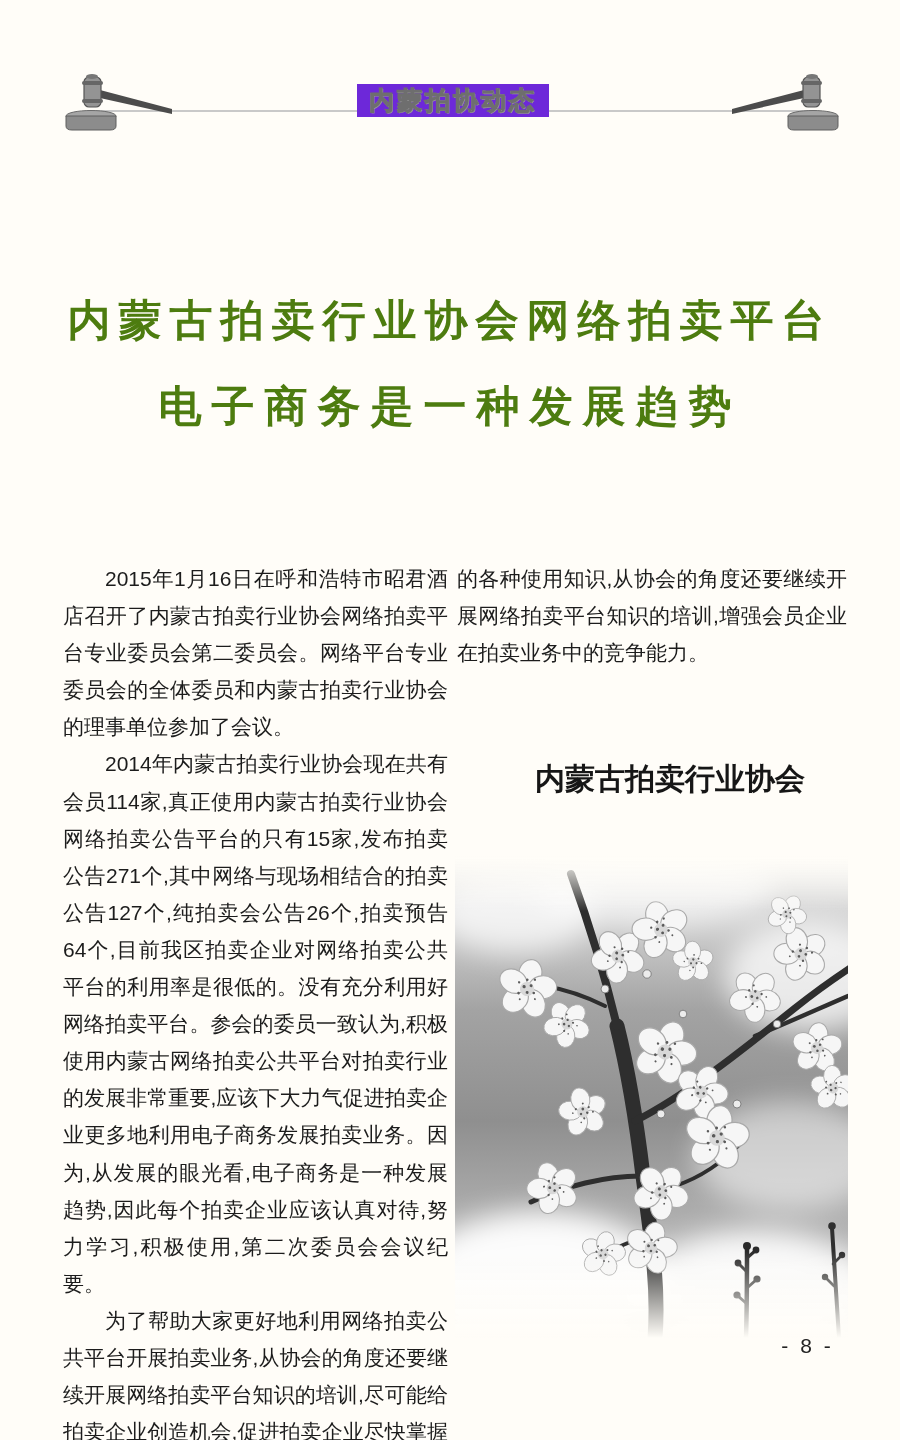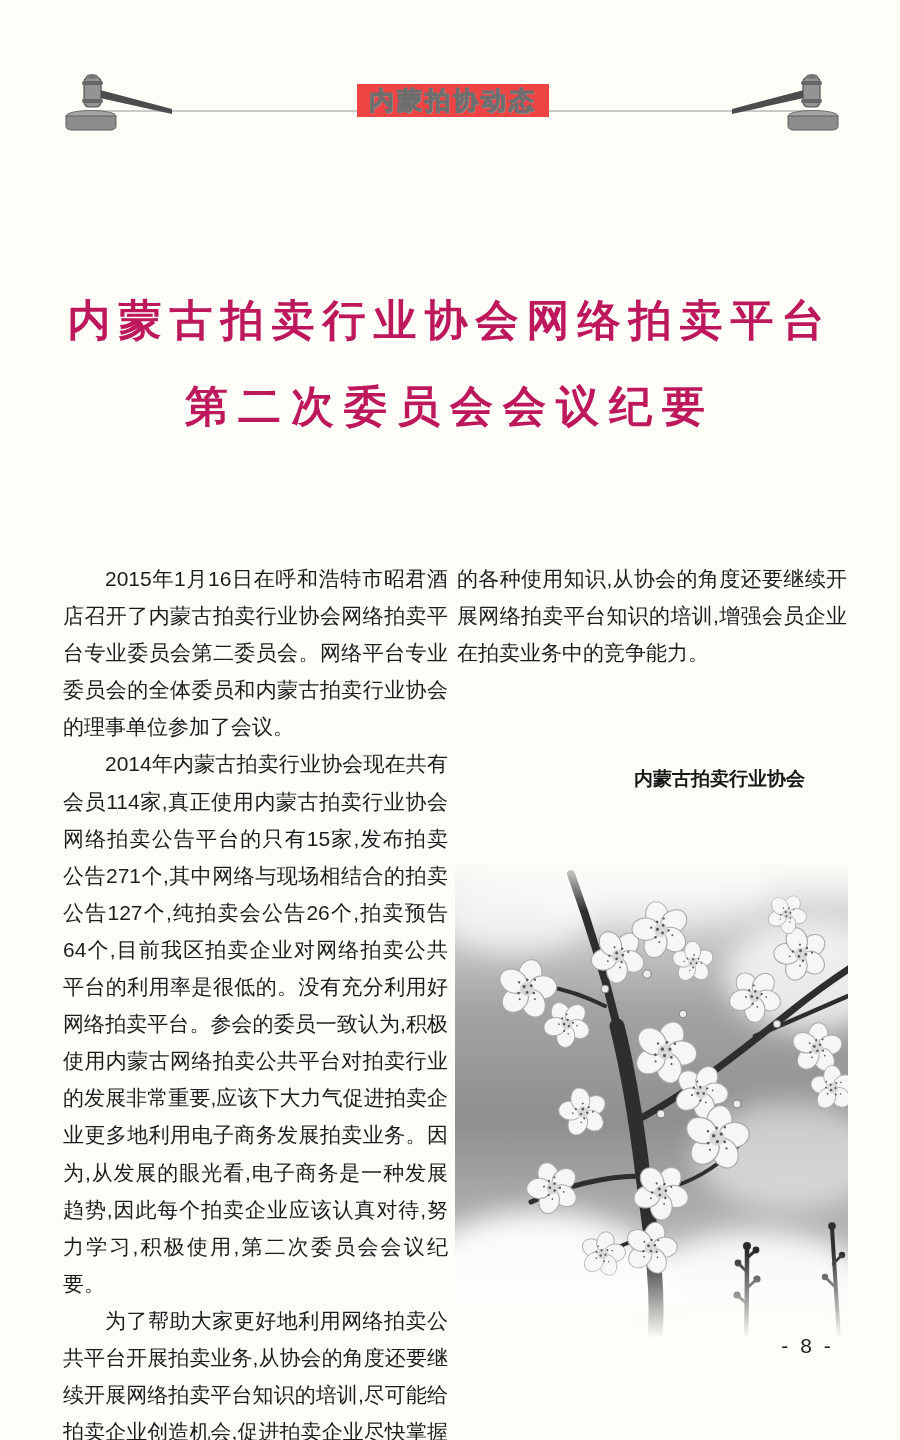--- a/index.html
+++ b/index.html
@@ -14,7 +14,7 @@
   .header-rule{position:absolute;left:88px;top:110px;width:728px;height:2px;background:#c9c9c9;}
   .banner-box{
     position:absolute;left:357px;top:84px;width:192px;height:33px;
-    background:#ef4444;display:flex;align-items:center;justify-content:center;
+    background:#6d28d9;display:flex;align-items:center;justify-content:center;
   }
   .banner-text{
     font-size:25px;font-weight:bold;letter-spacing:3px;

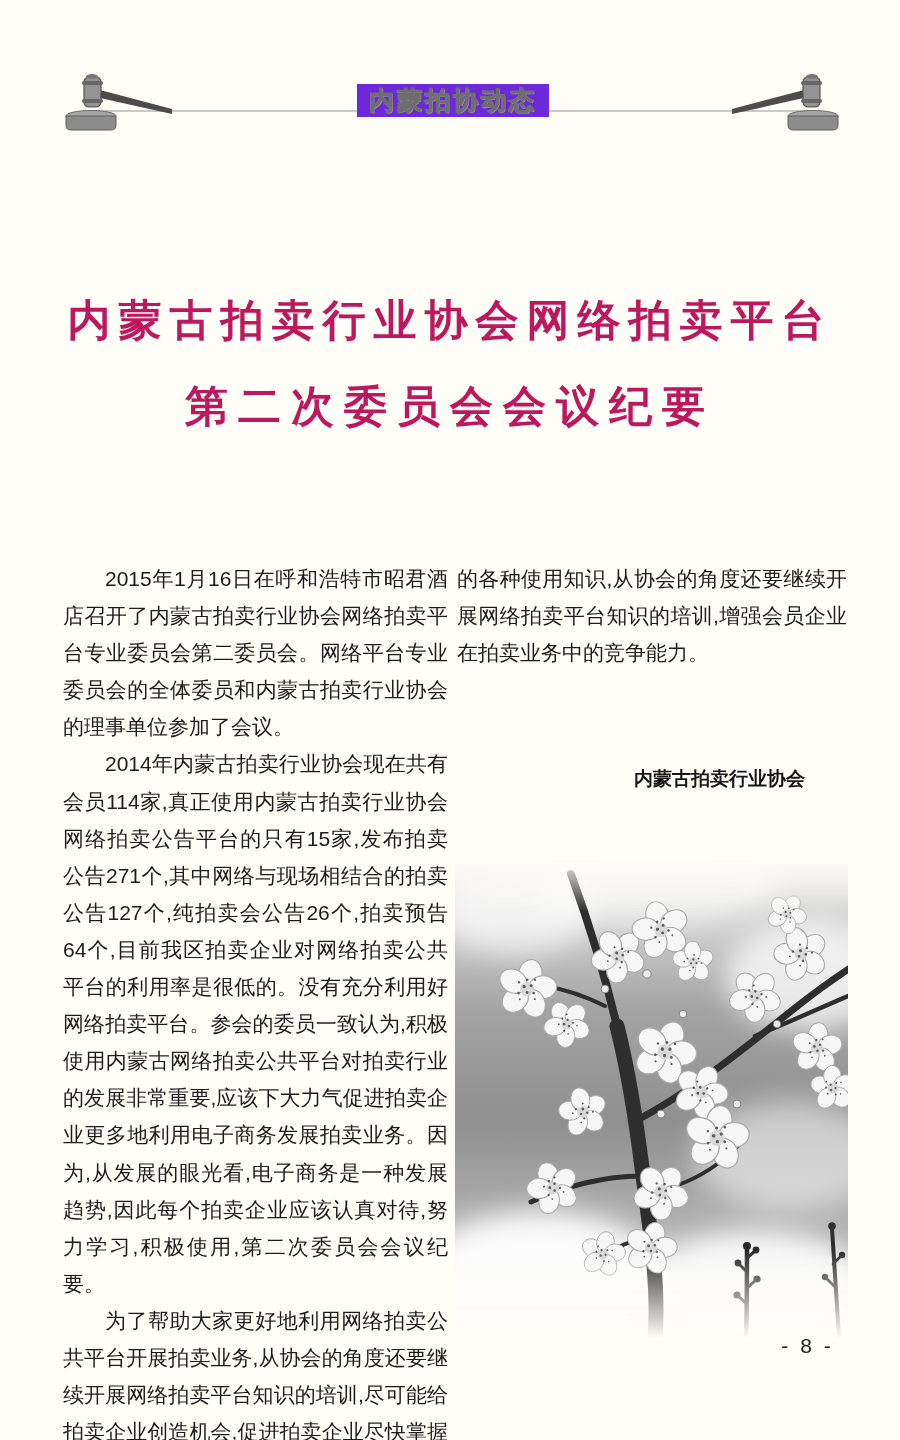--- a/index.html
+++ b/index.html
@@ -28,7 +28,7 @@
   
   .doc-title{position:absolute;left:0;top:292px;width:900px;text-align:center;}
   .doc-title .t-line{
-    font-size:43px;font-weight:bold;letter-spacing:8px;color:#be185d;
+    font-size:43px;font-weight:bold;letter-spacing:8px;color:#4d7c0f;
     line-height:56px;white-space:nowrap;
   }
   .doc-title .t-line2{margin-top:30px;letter-spacing:10px;}

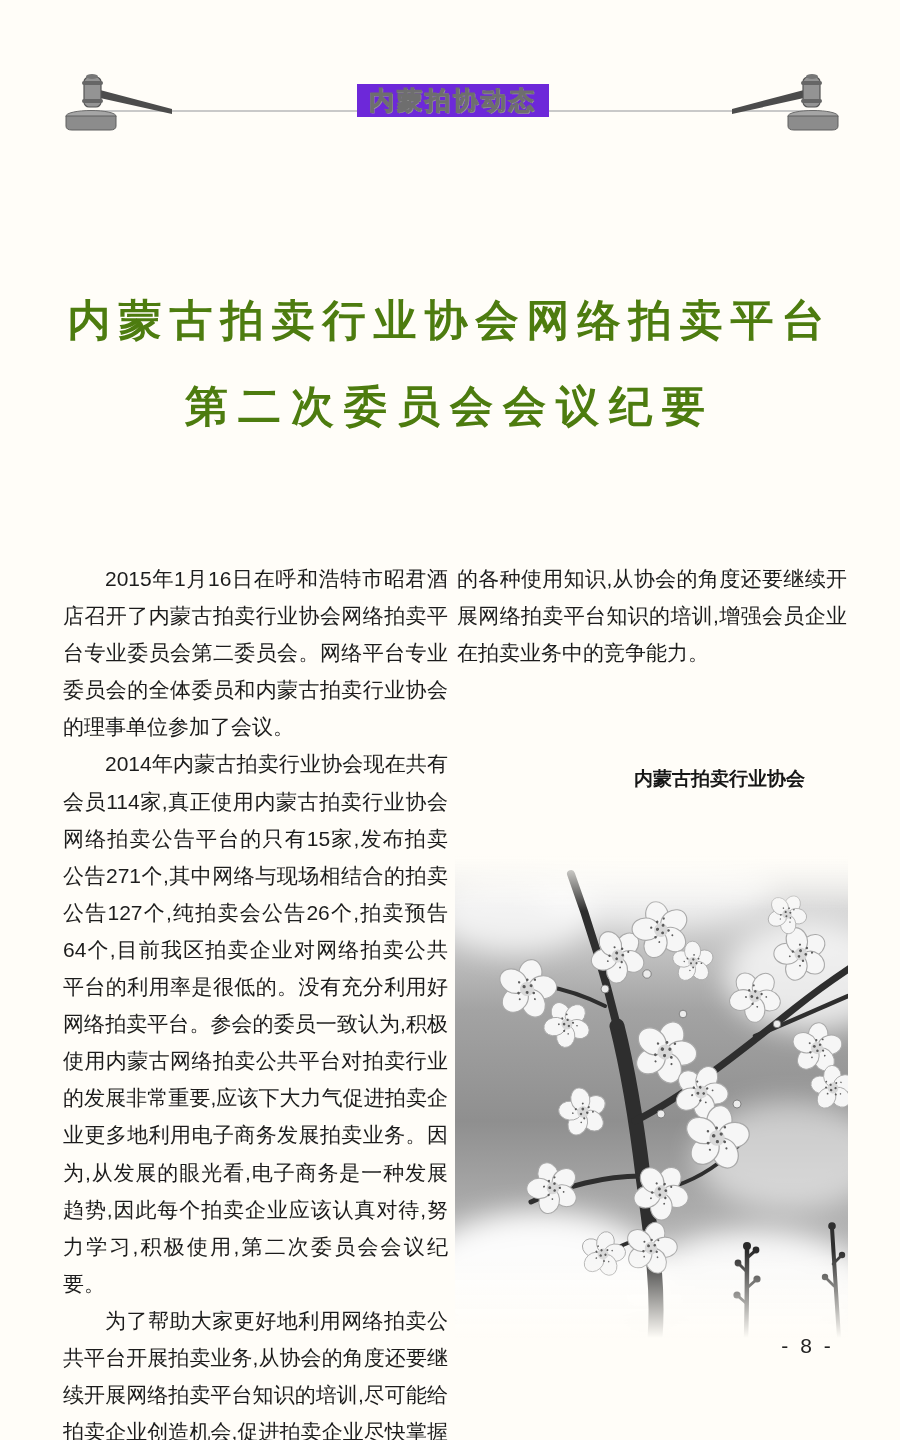--- a/index.html
+++ b/index.html
@@ -92,7 +92,7 @@
 
   <div class="doc-title">
     <div class="t-line">内蒙古拍卖行业协会网络拍卖平台</div>
-    <div class="t-line t-line2">第二次委员会会议纪要</div>
+    <div class="t-line t-line2">电子商务是一种发展趋势</div>
   </div>
 
   <div class="col col-left">

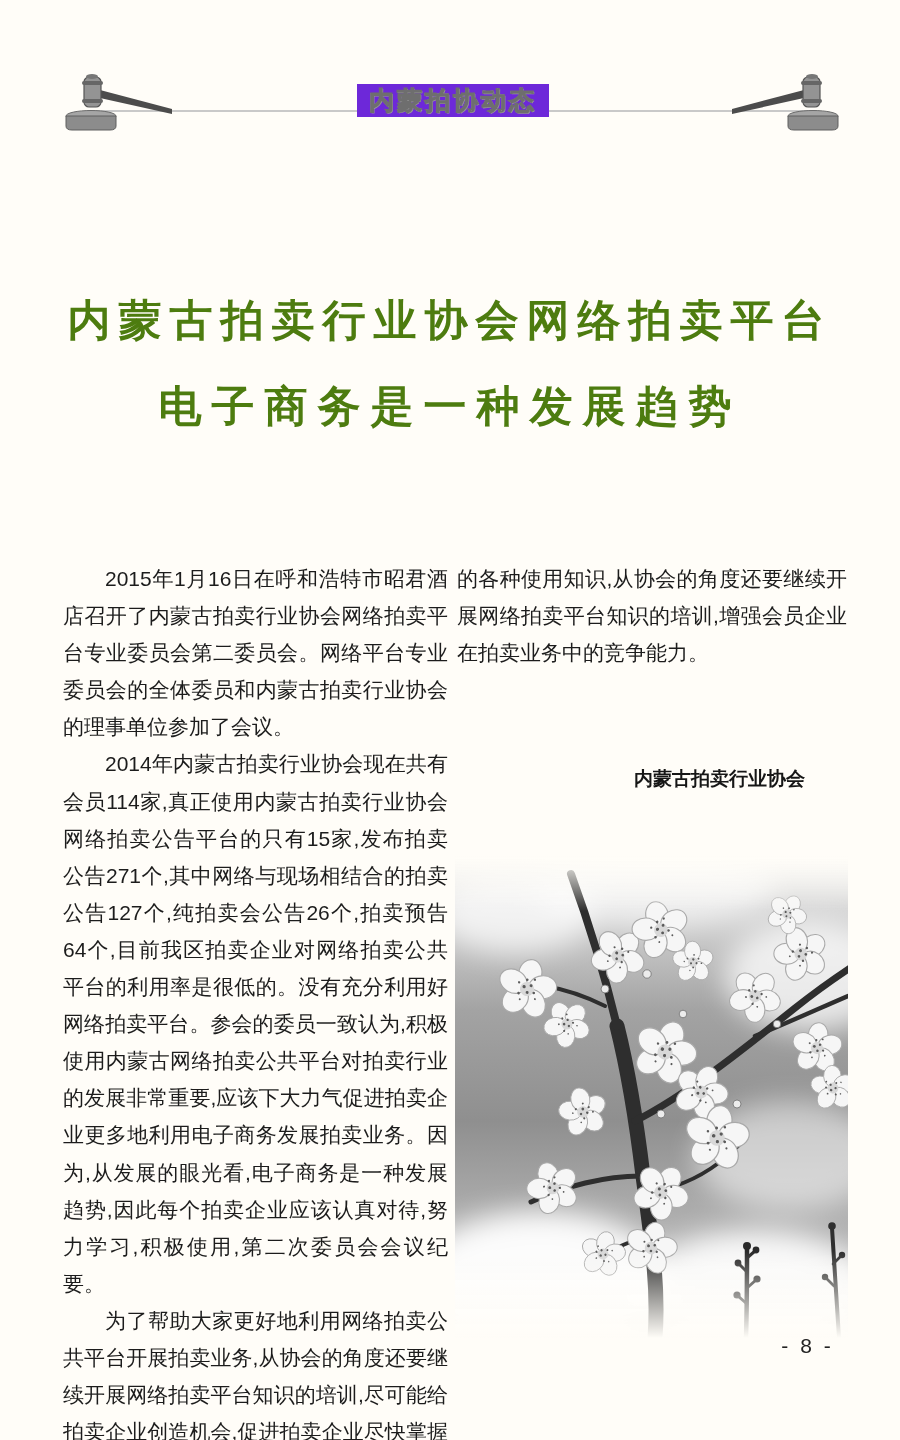--- a/index.html
+++ b/index.html
@@ -43,7 +43,7 @@
   
   .signature{margin-top:84px;text-align:right;
     font-family:"Liberation Serif","DejaVu Serif",serif;
-    font-size:19px;line-height:47px;color:#161616;}
+    font-size:30px;line-height:47px;color:#161616;}
   .sig-org{padding-right:42px;font-weight:bold;font-style:normal;}
   .sig-date{padding-right:60px;}
   

